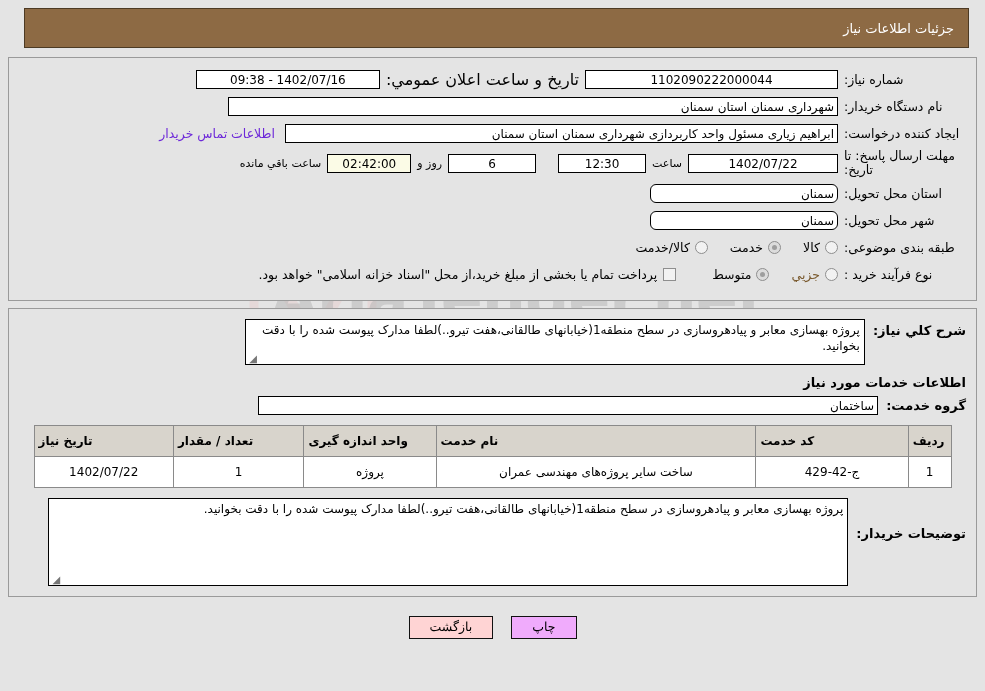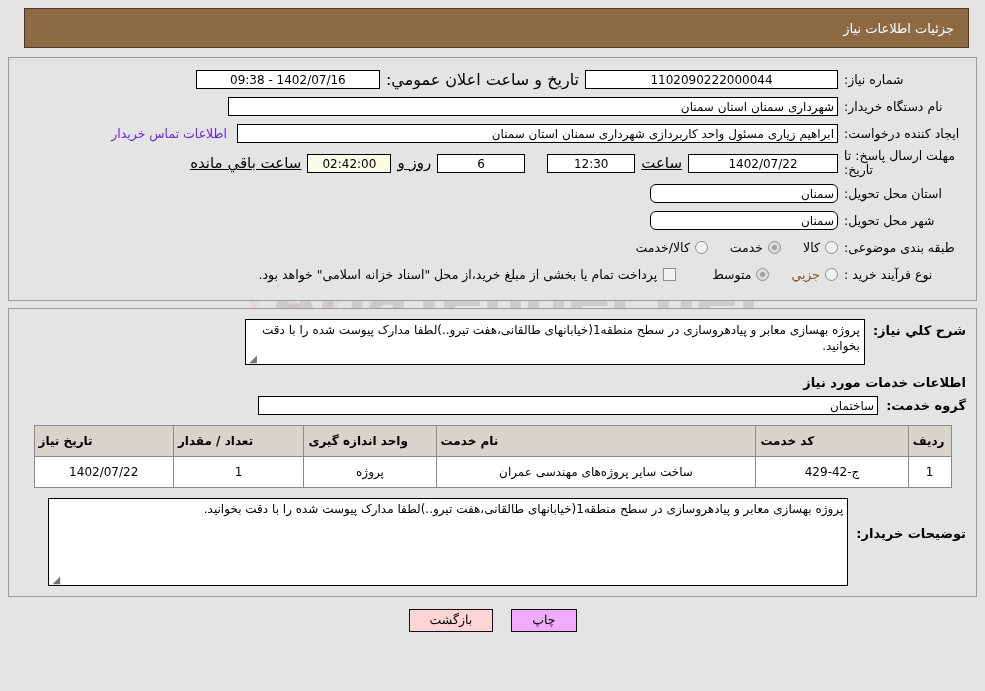--- a/index.html
+++ b/index.html
@@ -115,7 +115,7 @@
 
   .w-num     { width: 253px; }
   .w-org     { width: 610px; }
-  .w-creator { width: 601px; }
+  .w-creator { width: 553px; }
   .w-date    { width: 150px; }
   .w-time    { width: 88px; }
   .w-days    { width: 88px; }

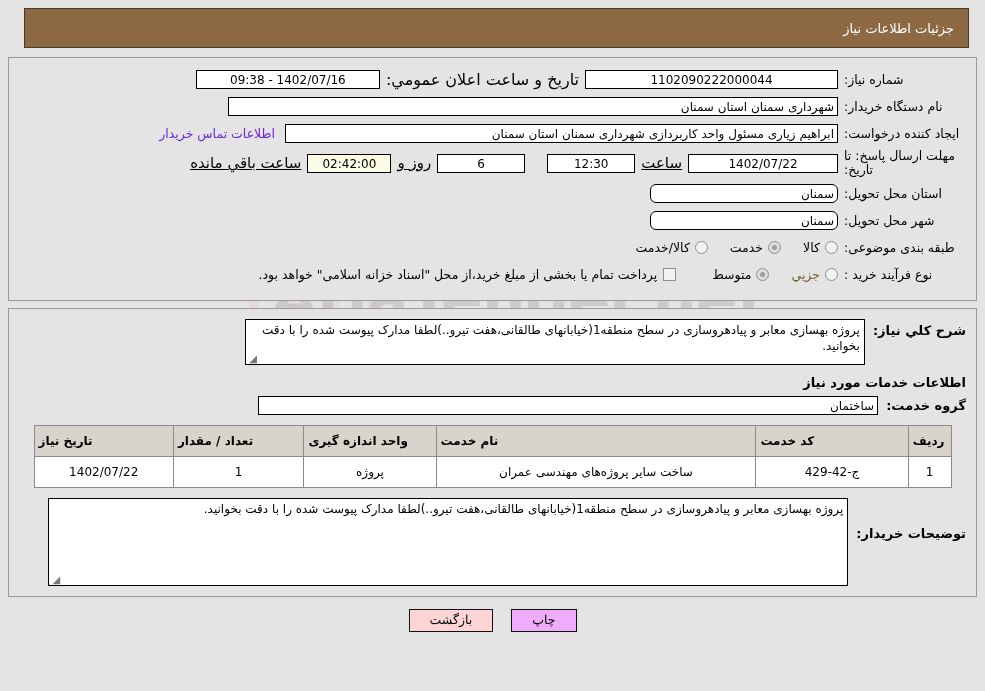--- a/index.html
+++ b/index.html
@@ -123,10 +123,9 @@
   .w-prov    { width: 188px; border-radius: 6px; }
 
   .gaplbl {
-    font-size: 15px;
+    font-size: 11px;
     padding: 0 6px;
     white-space: nowrap;
-    text-decoration: underline;
   }
 
   .link {

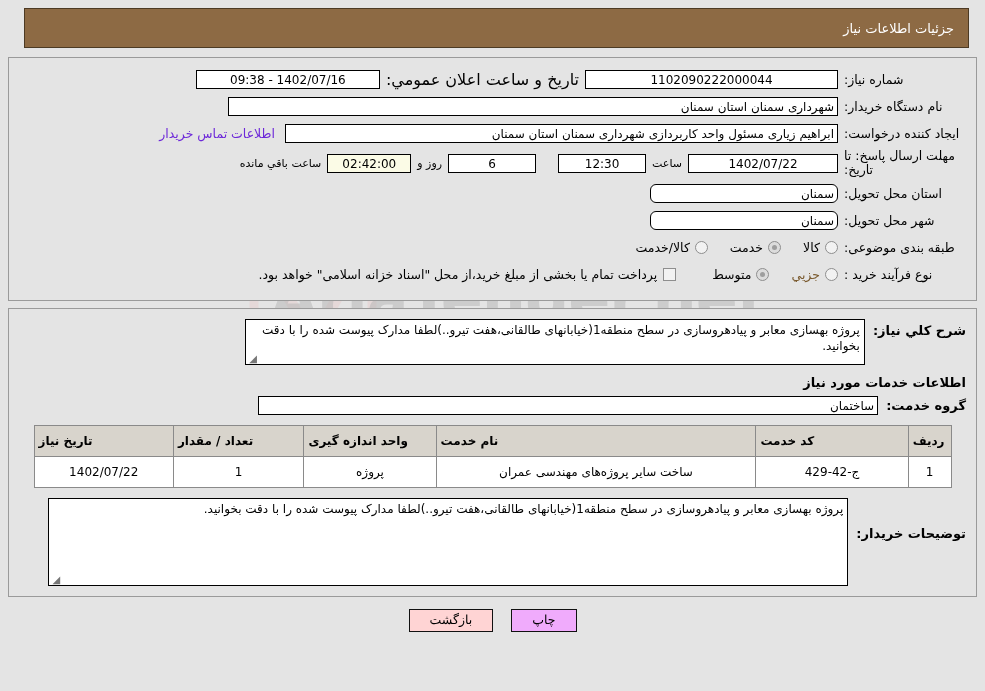--- a/index.html
+++ b/index.html
@@ -278,6 +278,7 @@
     cursor: pointer;
     font-family: Liberation Serif, serif;
     line-height: 15px;
+    margin-top: 7px;
   }
   .btn-print { background: #f0abfc; }
   .btn-back  { background: #ffd4d4; }

